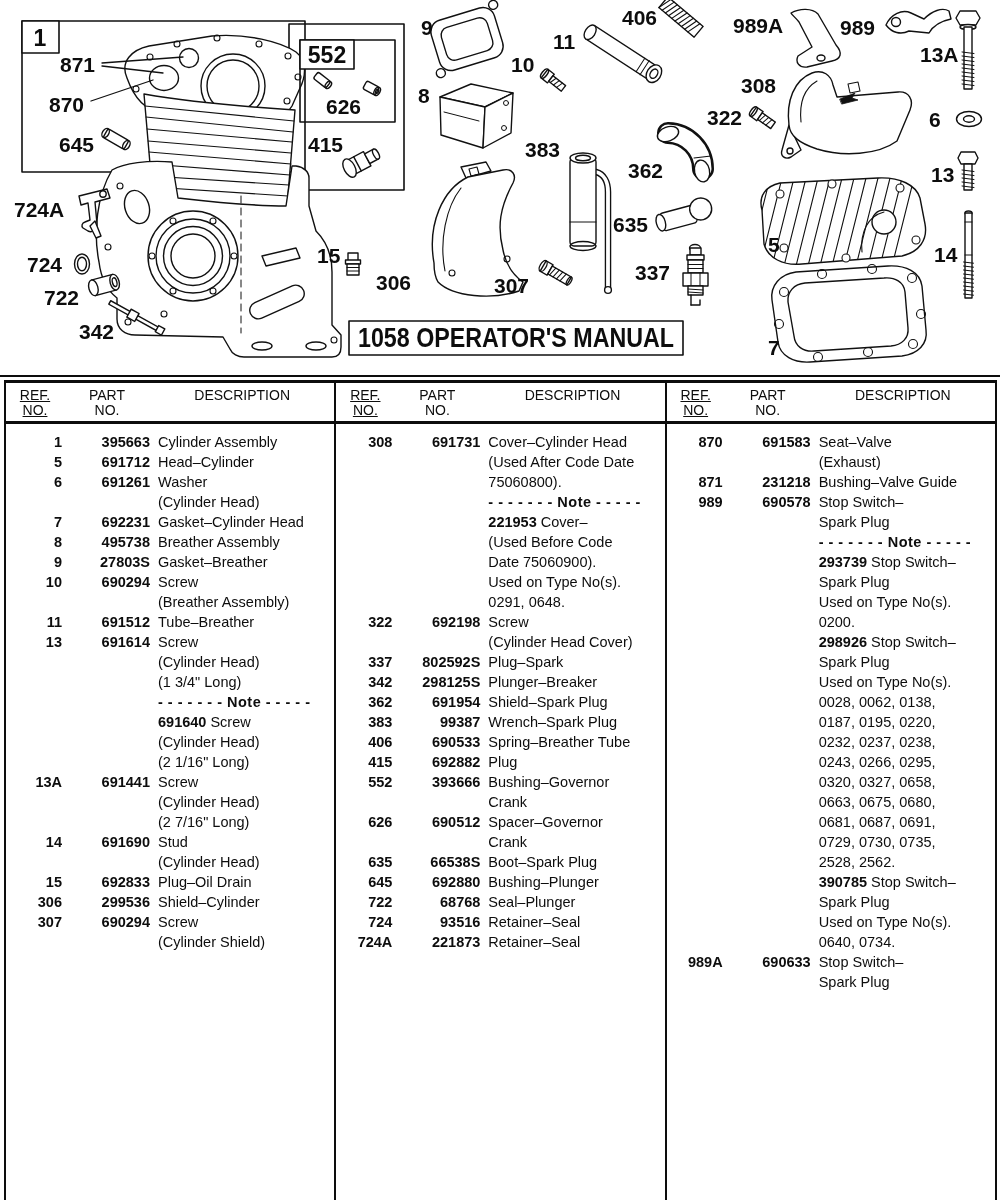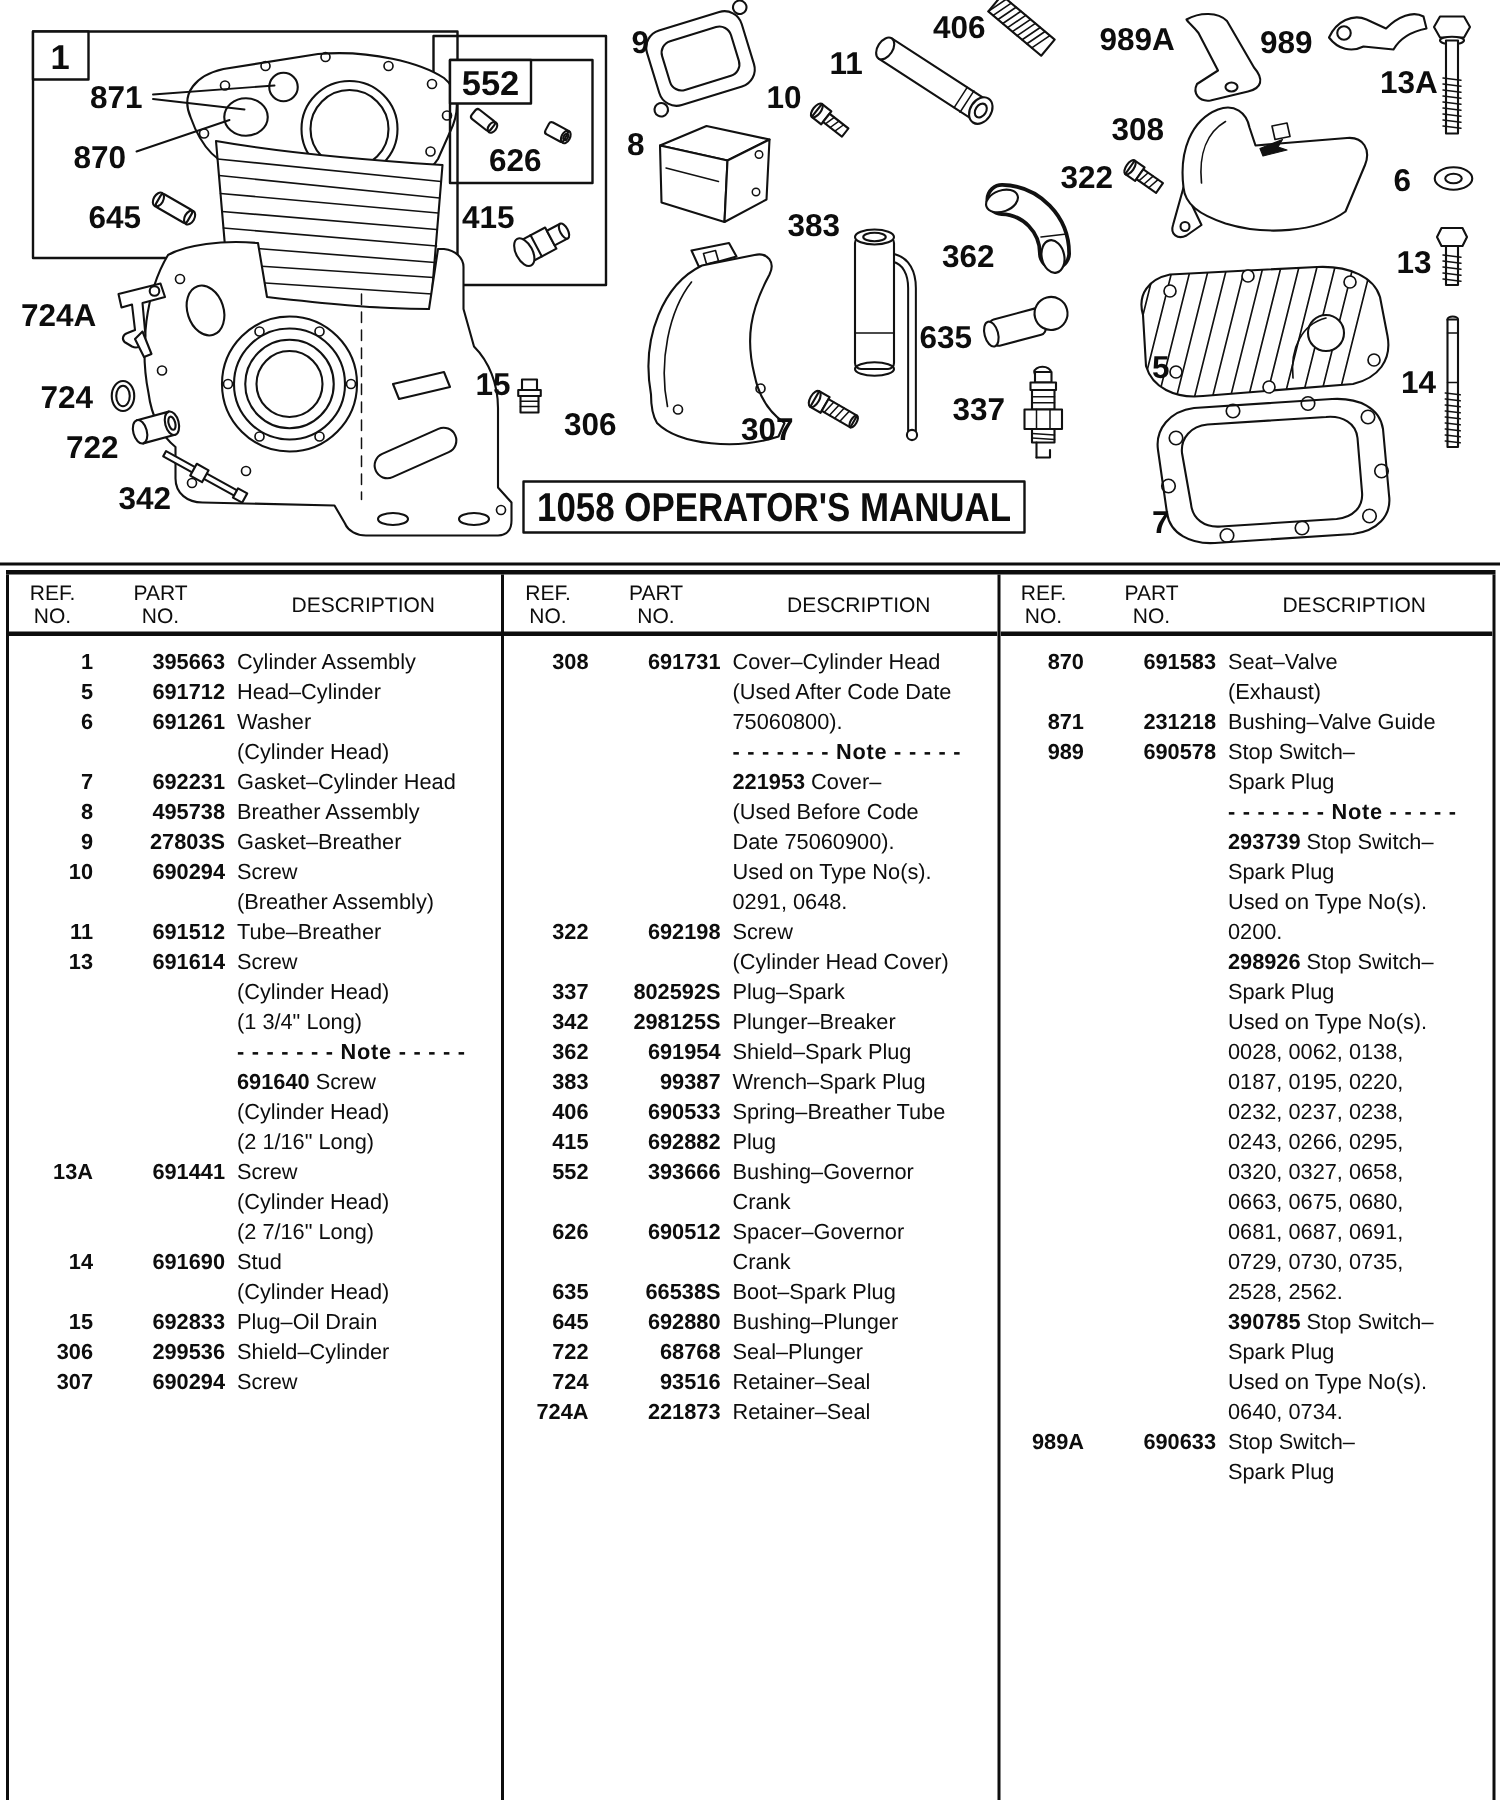--- a/index.html
+++ b/index.html
@@ -18,7 +18,7 @@
   .tcol:first-child{border-left:2px solid #0d0d0d;}
   .thead{display:flex;border-bottom:3px solid #0d0d0d;padding:5px 0 2px;height:31px;font-size:14px;line-height:15px;}
   .hcell{display:flex;flex-direction:column;text-align:center;}
-  .h-ref{width:58px;}
+  .h-ref{width:58px;text-decoration:underline;}
   .h-part{width:86px;}
   .h-desc{flex:1;justify-content:center;}
   .rows{padding-top:8px;}

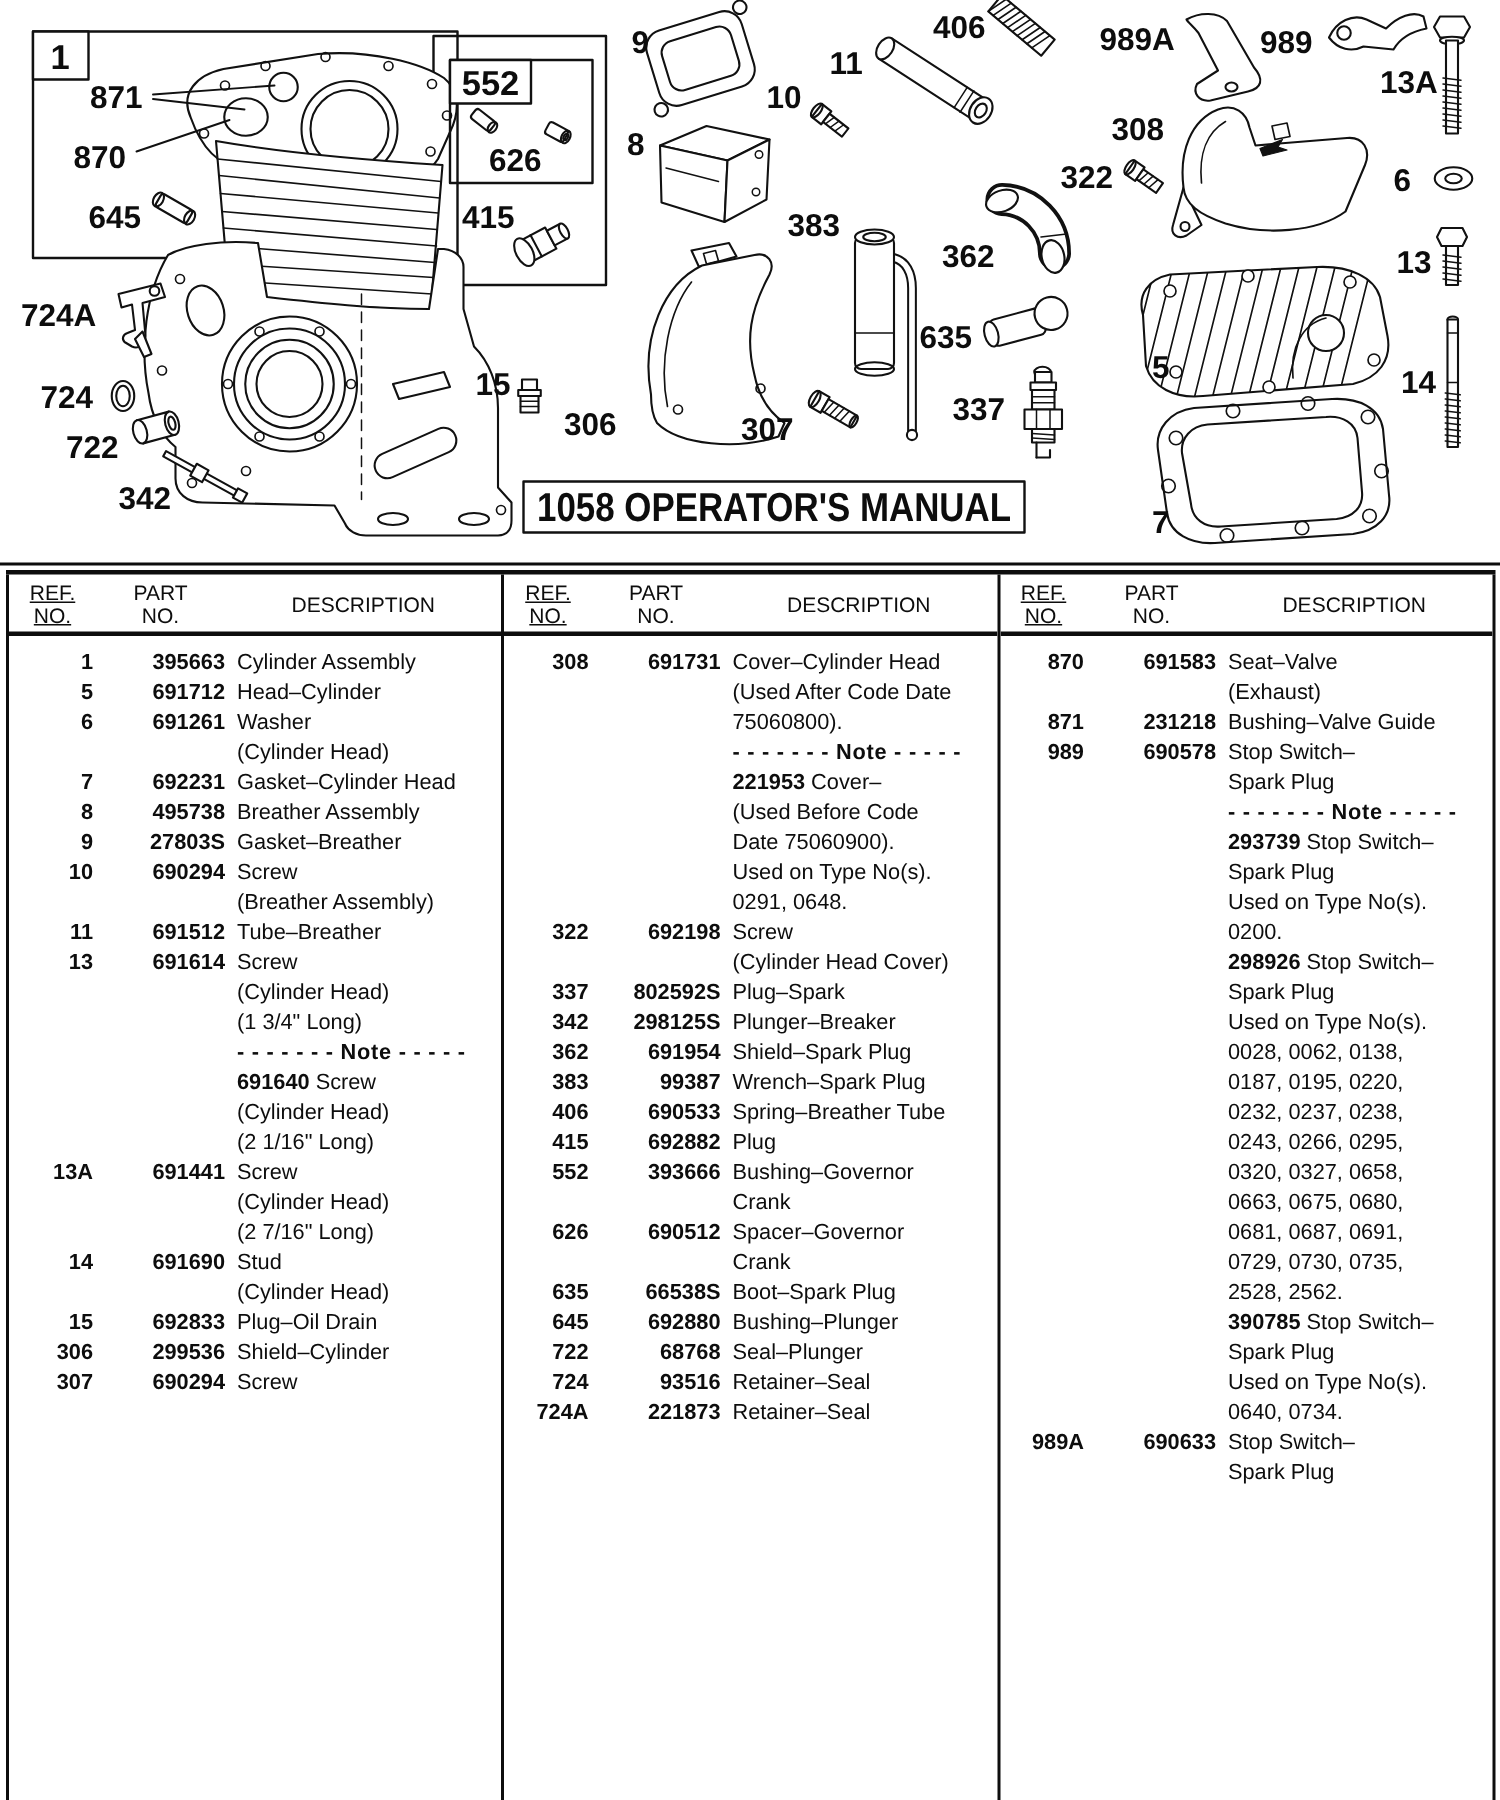--- a/index.html
+++ b/index.html
@@ -20,7 +20,7 @@
   .hcell{display:flex;flex-direction:column;text-align:center;}
   .h-ref{width:58px;text-decoration:underline;}
   .h-part{width:86px;}
-  .h-desc{flex:1;justify-content:center;}
+  .h-desc{flex:1;justify-content:flex-start;}
   .rows{padding-top:8px;}
   .trow{display:flex;height:20px;font-size:14.5px;line-height:20px;white-space:nowrap;}
   .c-ref{width:56px;text-align:right;font-weight:bold;}

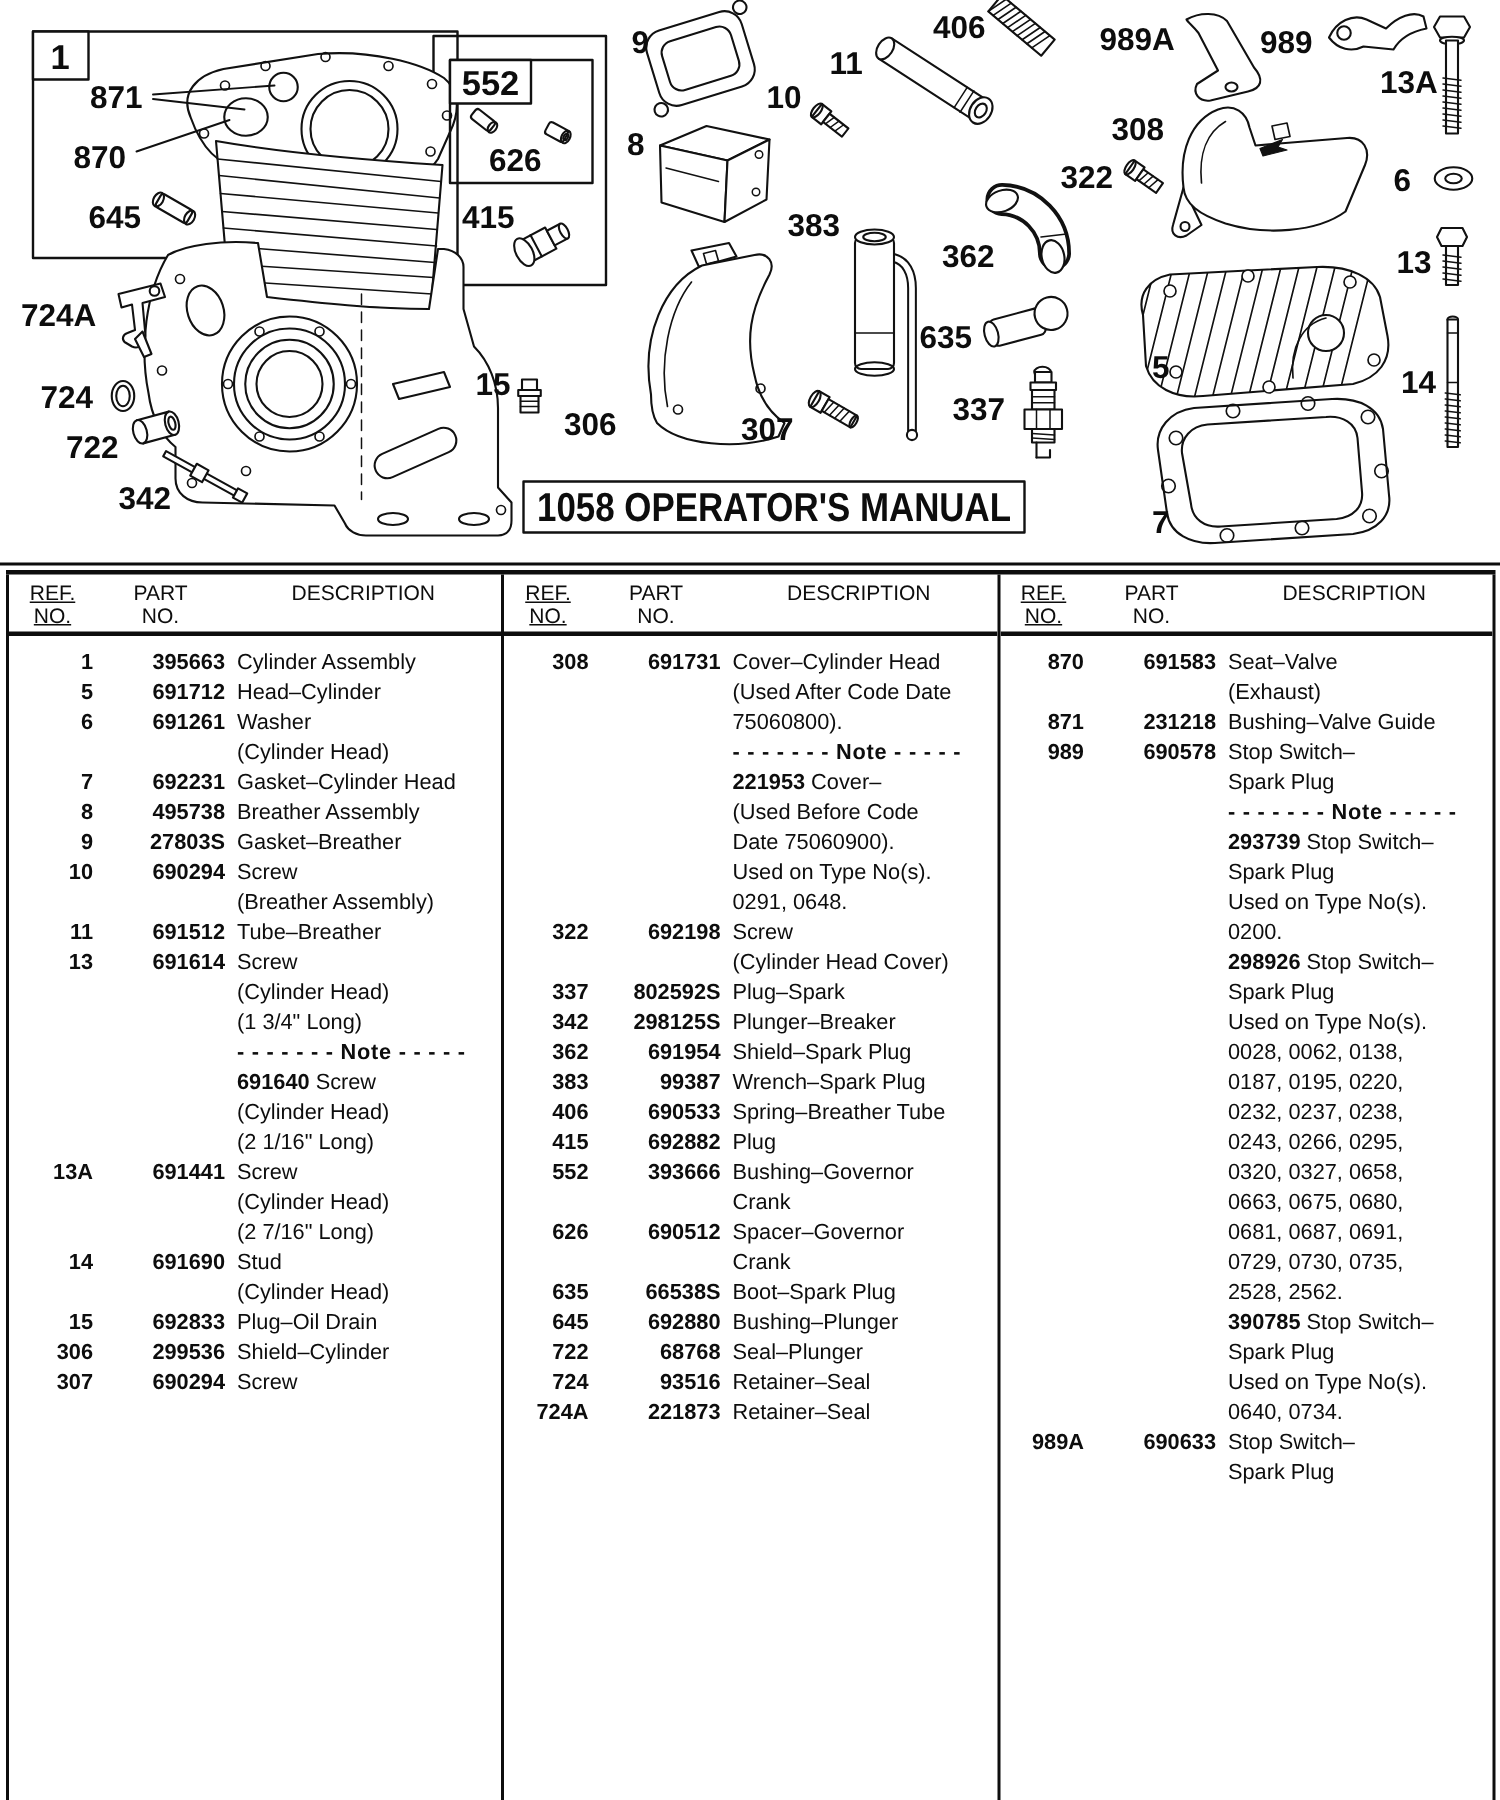--- a/index.html
+++ b/index.html
@@ -572,6 +572,11 @@
               <span class="c-part">690294</span>
               <span class="c-desc">Screw</span>
             </div>
+            <div class="trow">
+              <span class="c-ref"></span>
+              <span class="c-part"></span>
+              <span class="c-desc">(Cylinder Shield)</span>
+            </div>
           </div>
       </div>
       <div class="tcol">

